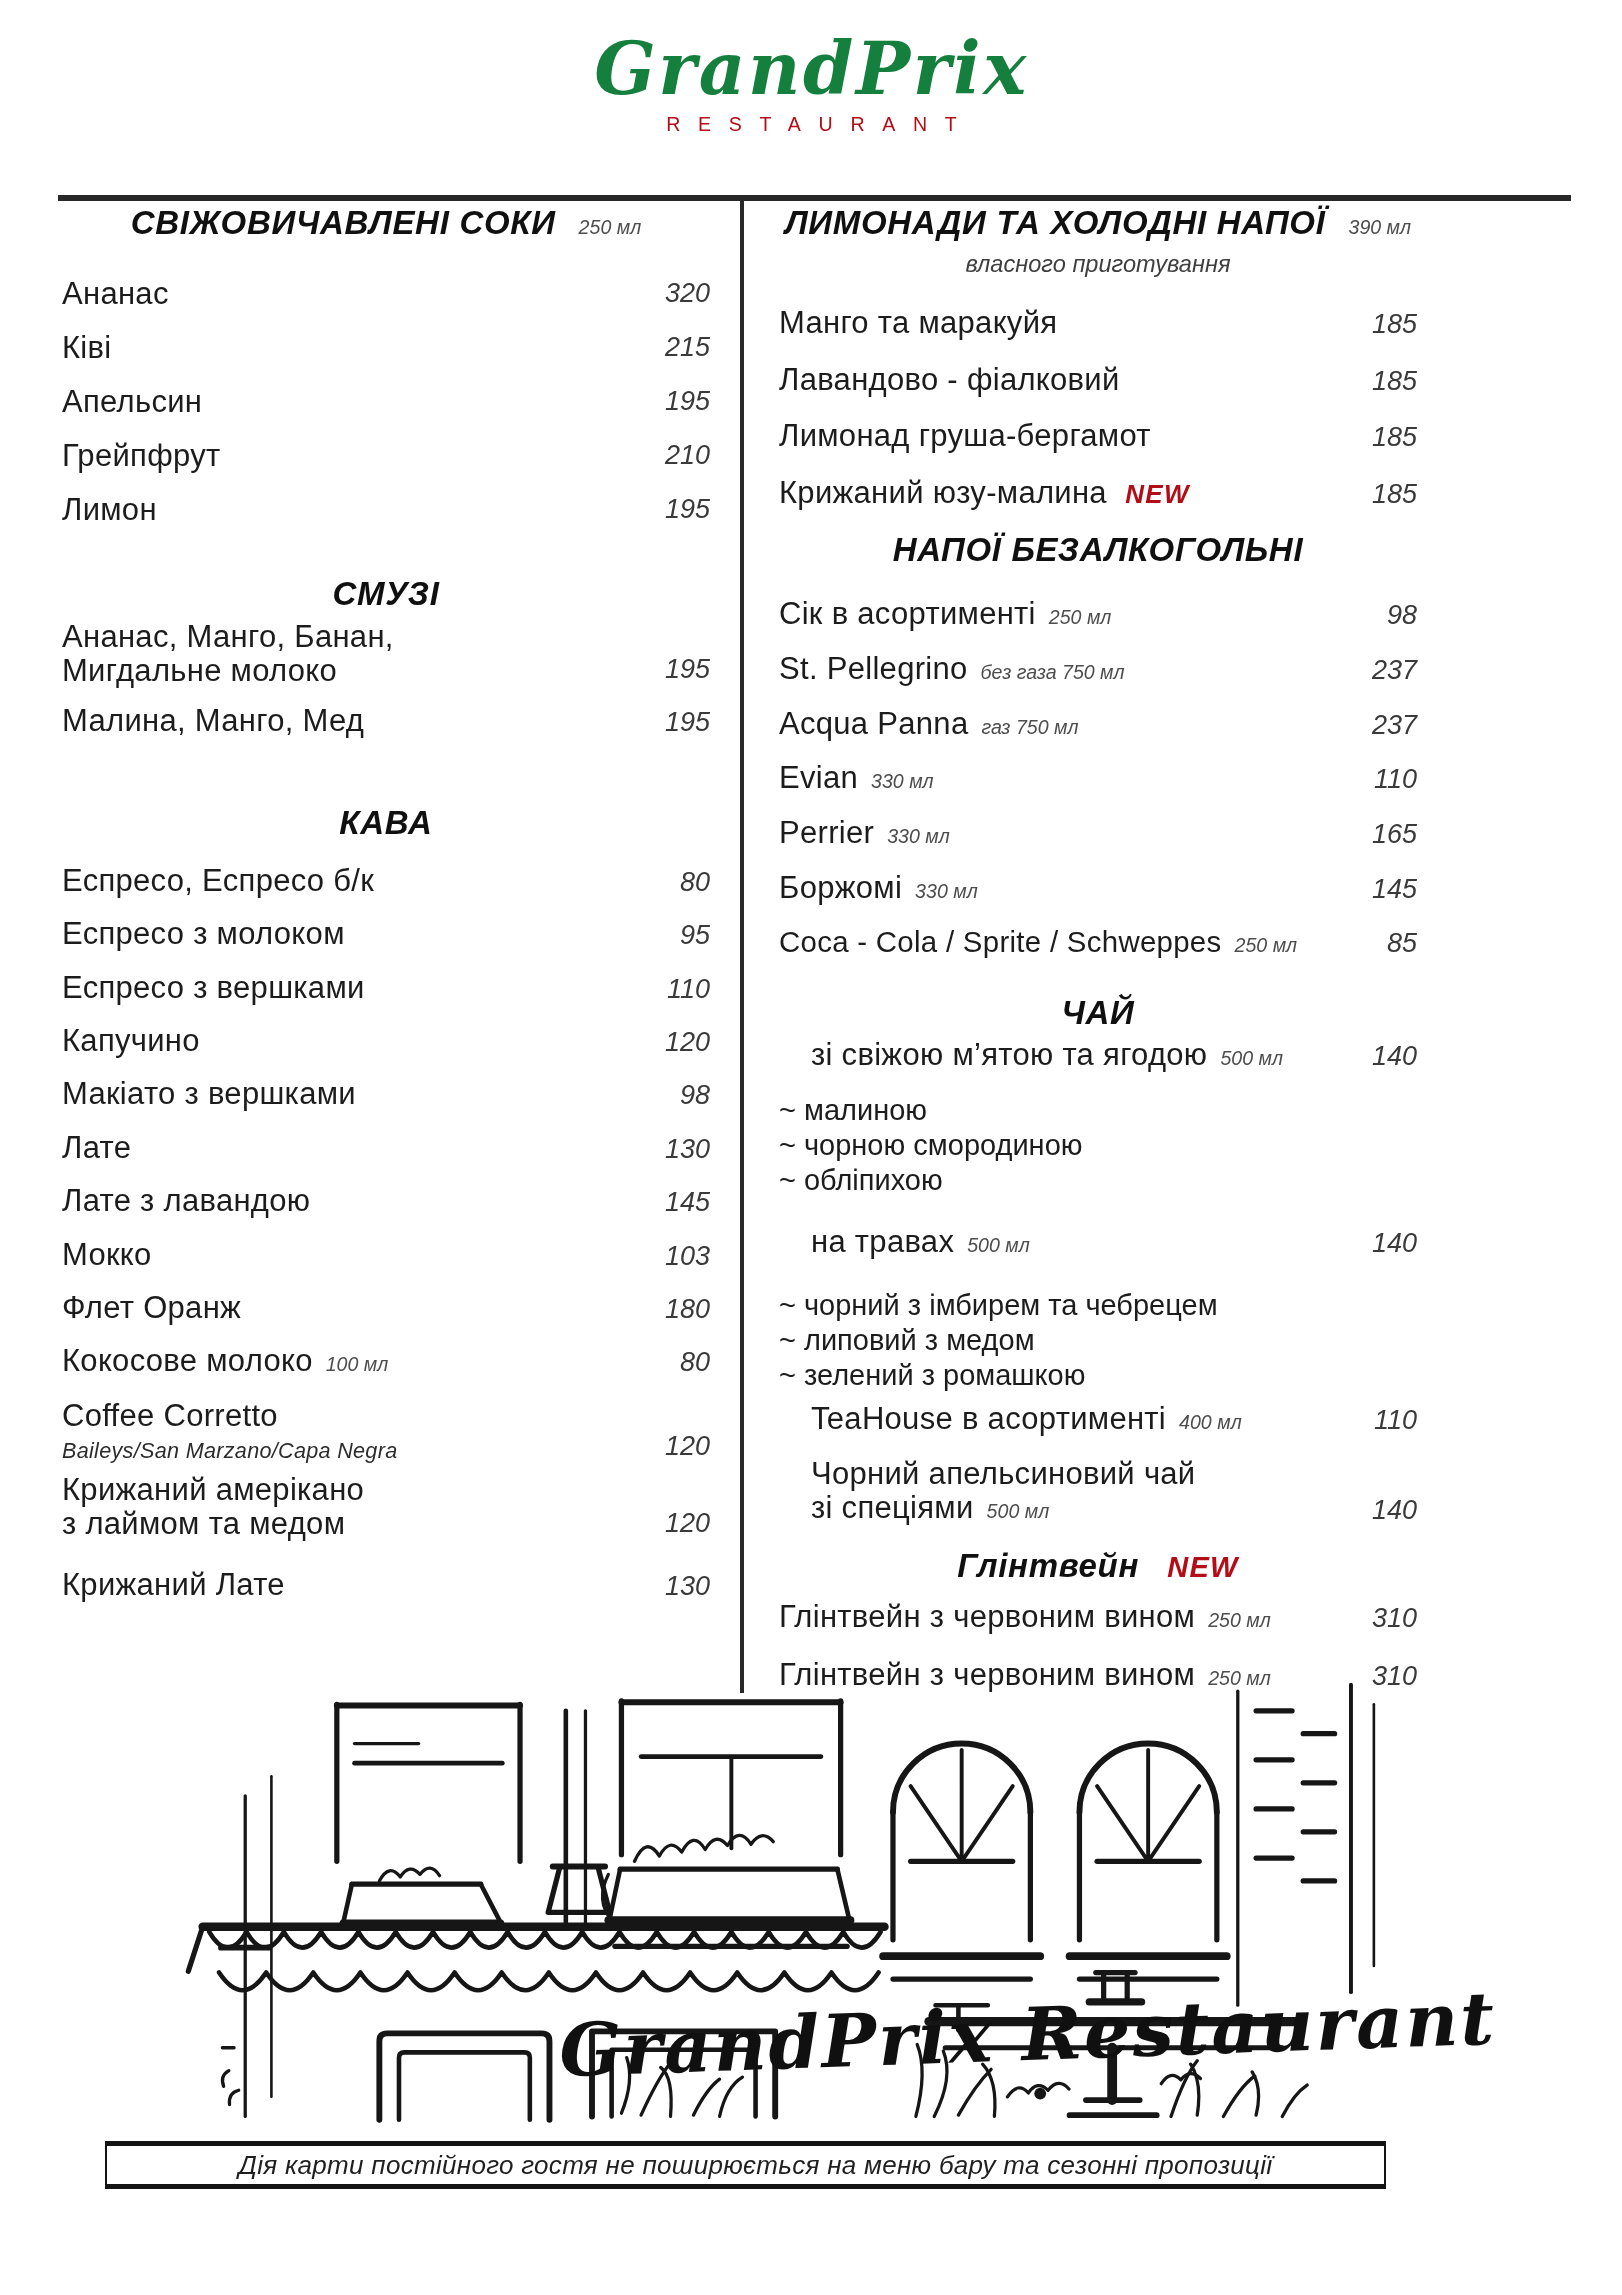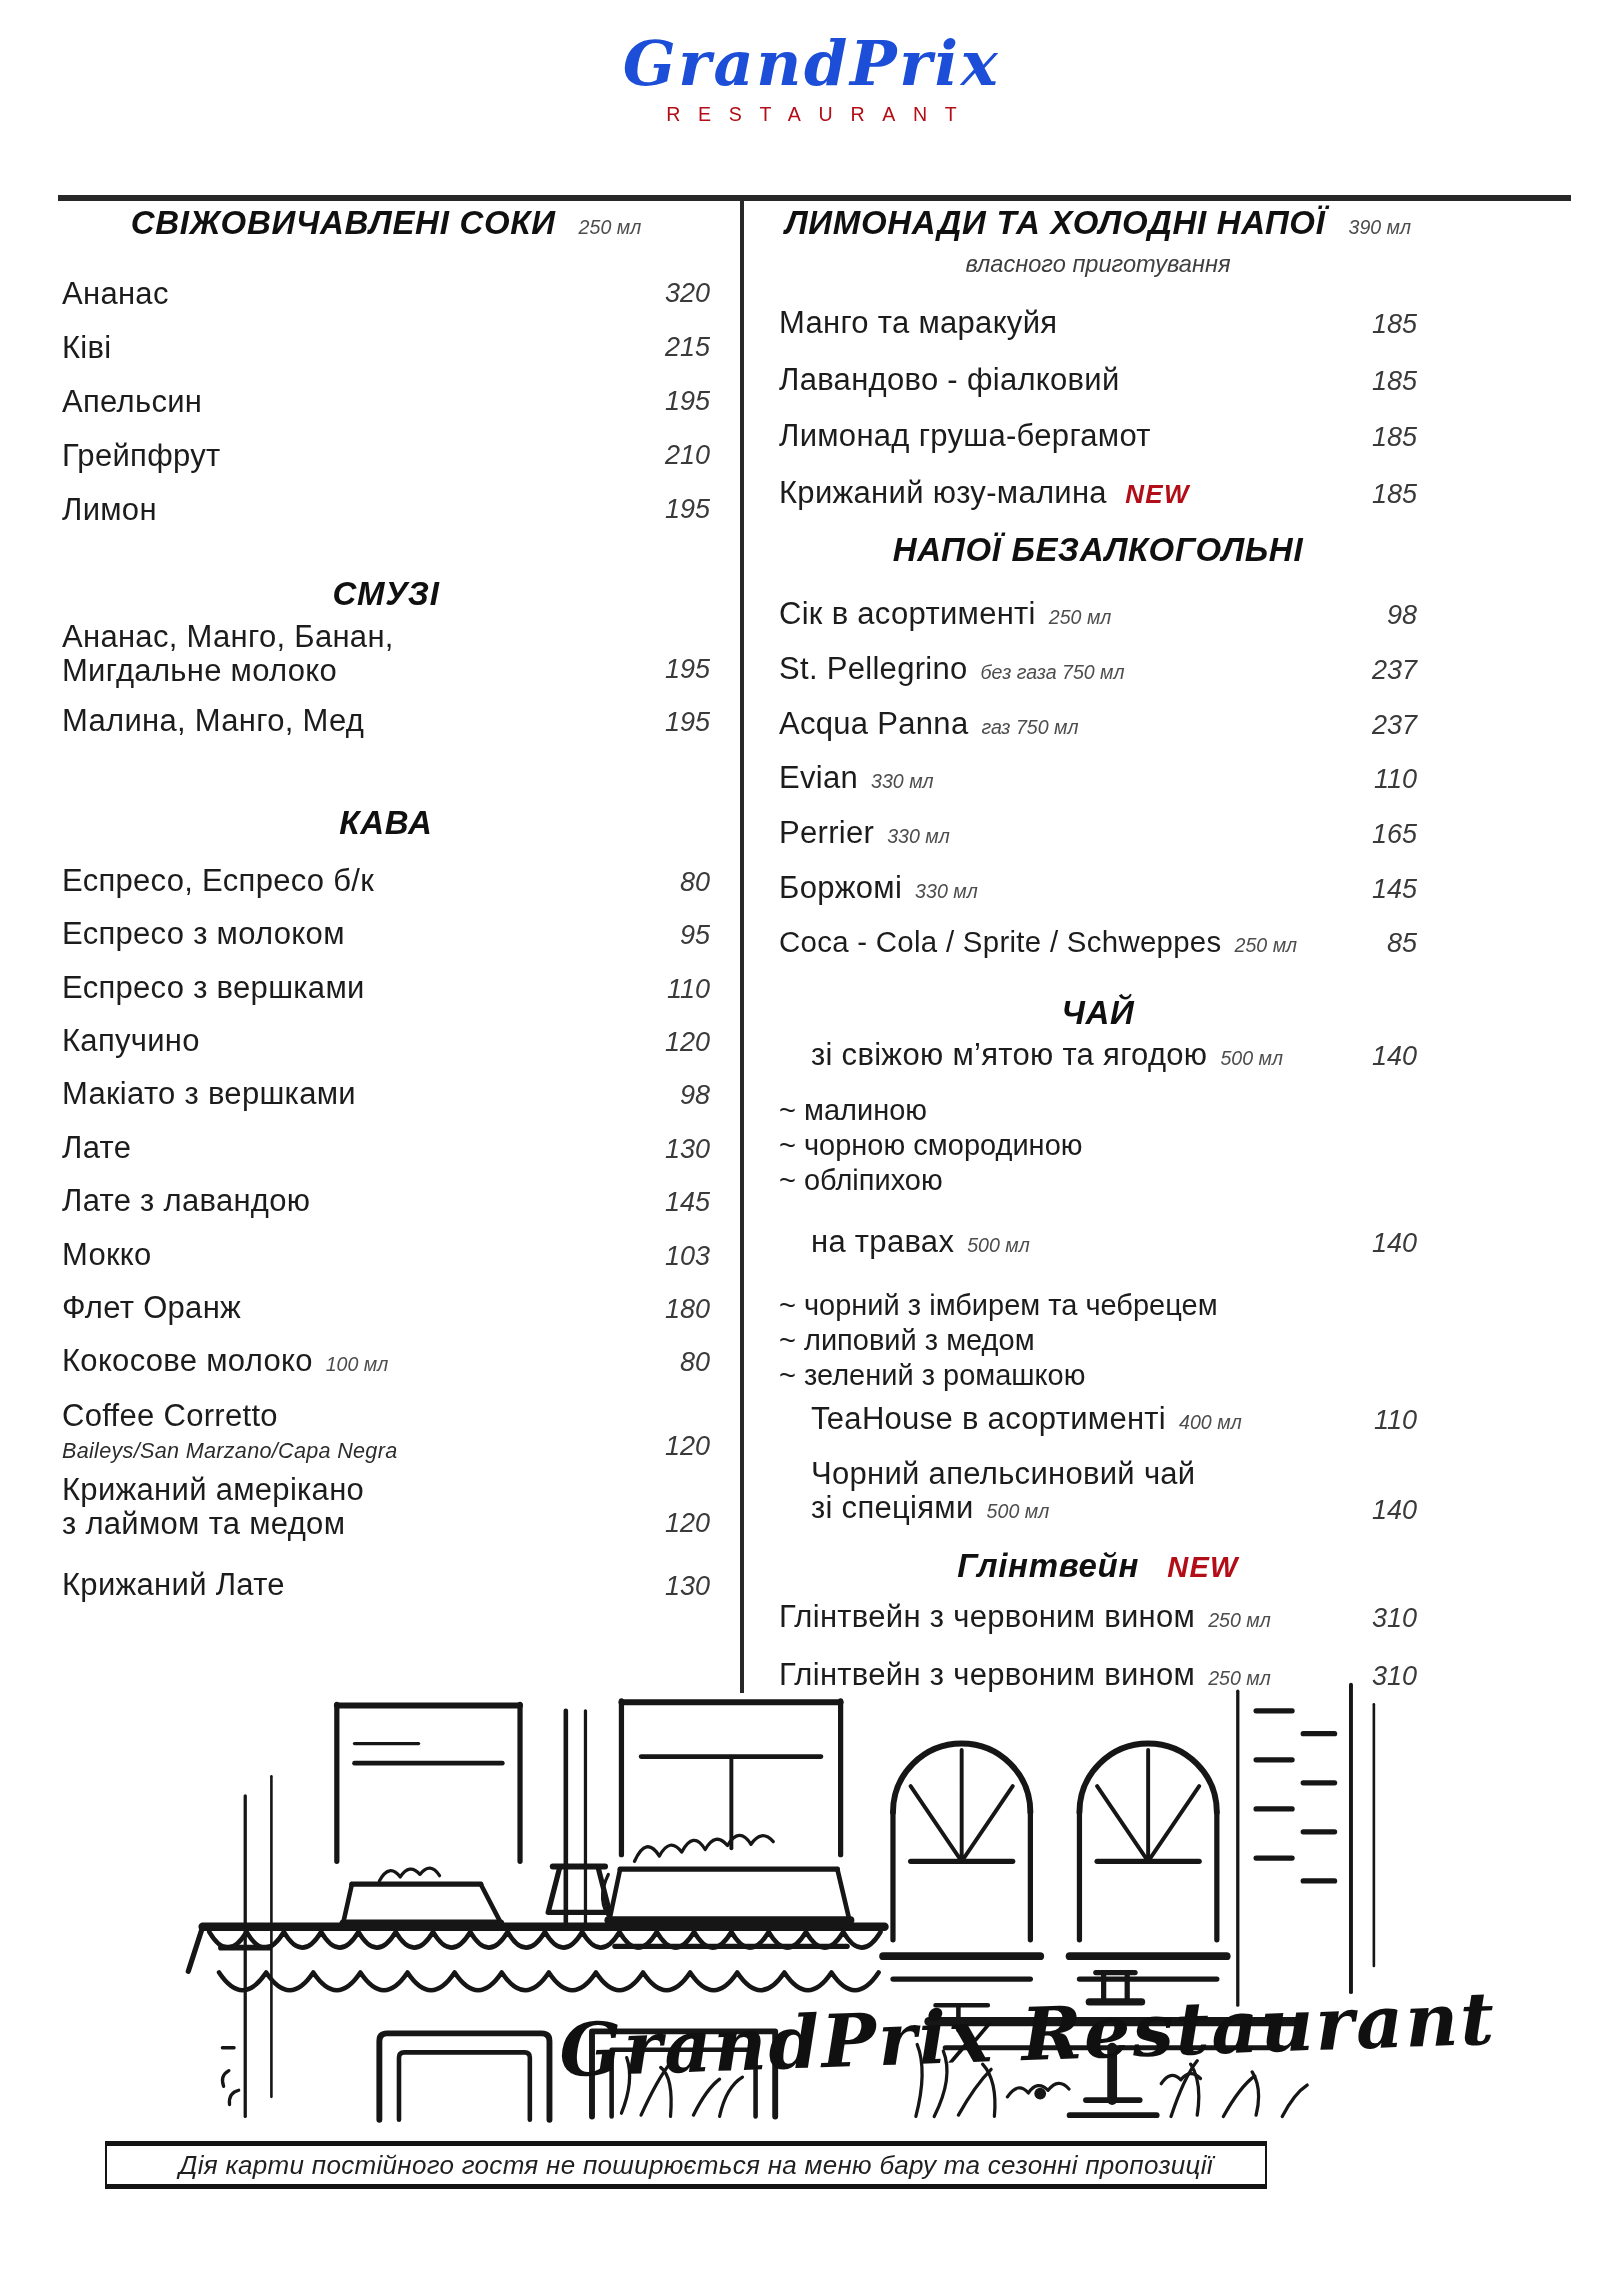--- a/index.html
+++ b/index.html
@@ -12,7 +12,7 @@
   .brand { position:absolute; top:31px; left:0; right:0; text-align:center; }
   .brand-script {
     font-family:"DejaVu Serif", serif; font-style:italic; font-weight:bold;
-    font-size:62px; color:#1d4ed8; letter-spacing:2.6px; line-height:1.05;
+    font-size:72px; color:#15803d; letter-spacing:2.6px; line-height:1.05;
   }
   .brand-word {
     margin-top:6.5px; font-size:19.6px; color:#b30d17;

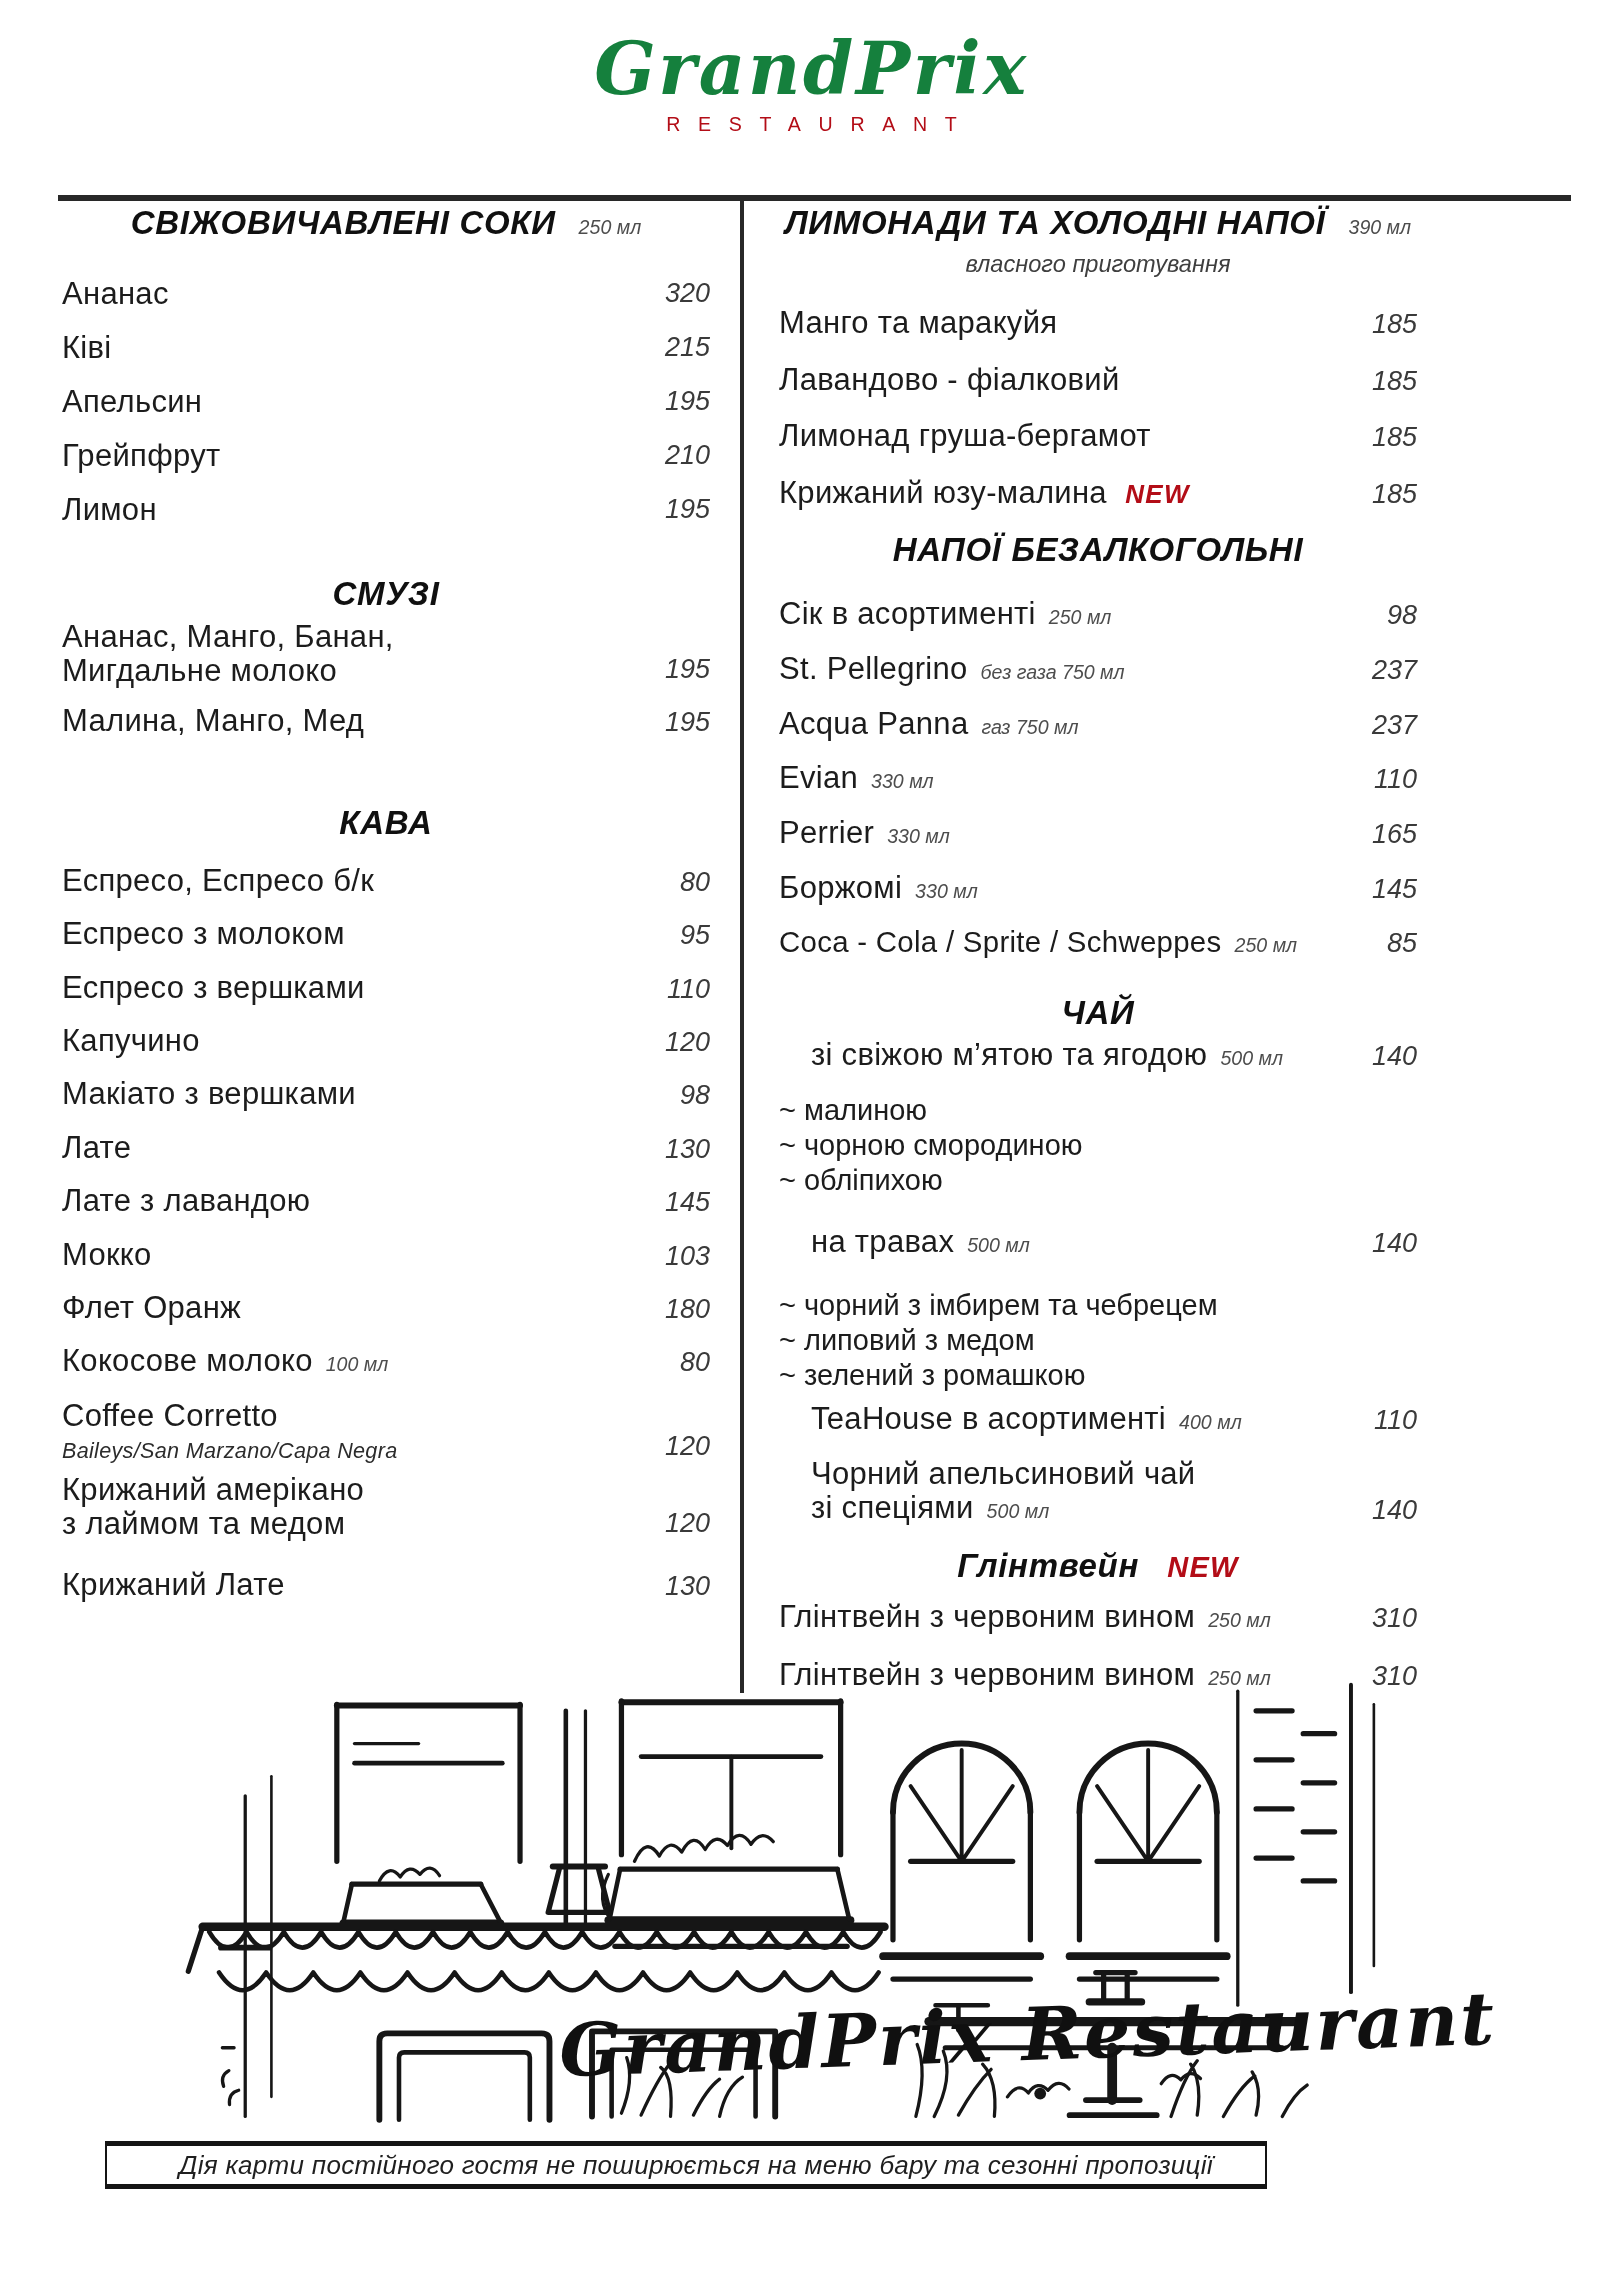--- a/index.html
+++ b/index.html
@@ -76,7 +76,7 @@
   }
   
   .note-box {
-    position:absolute; left:105px; top:2141px; width:1162px; height:48px;
+    position:absolute; left:105px; top:2141px; width:1281px; height:48px;
     border-top:5.9px solid #141414; border-bottom:5.9px solid #141414;
     border-left:2.6px solid #141414; border-right:2.6px solid #141414;
     display:flex; align-items:center; justify-content:center;padding-left:20px;

